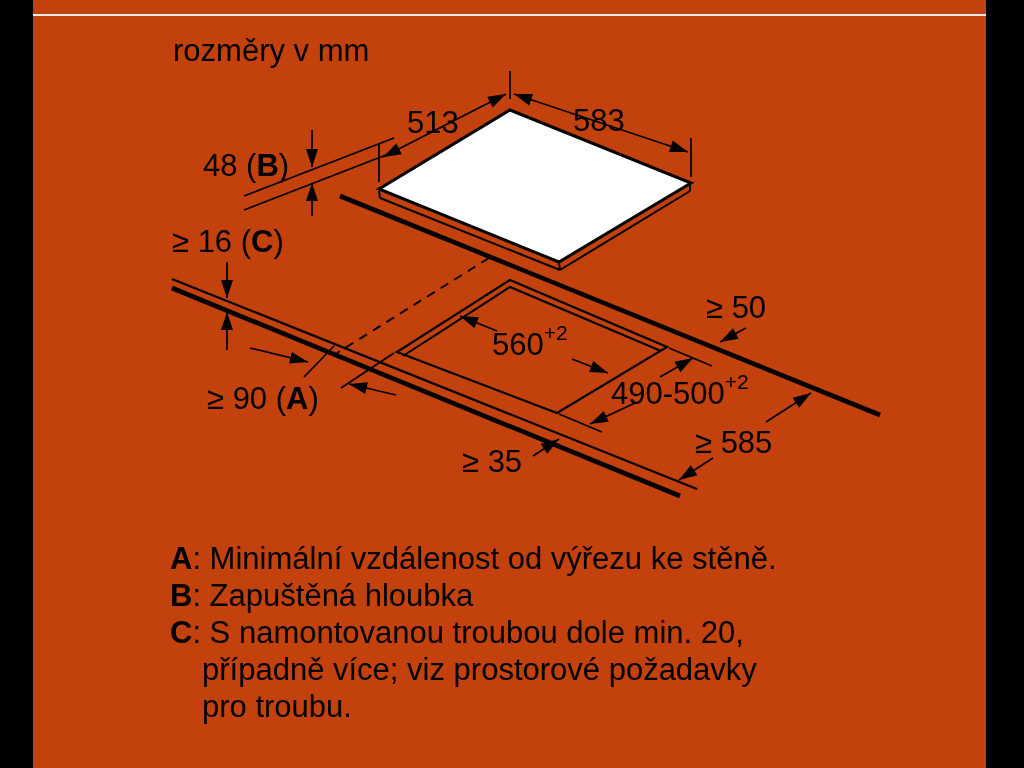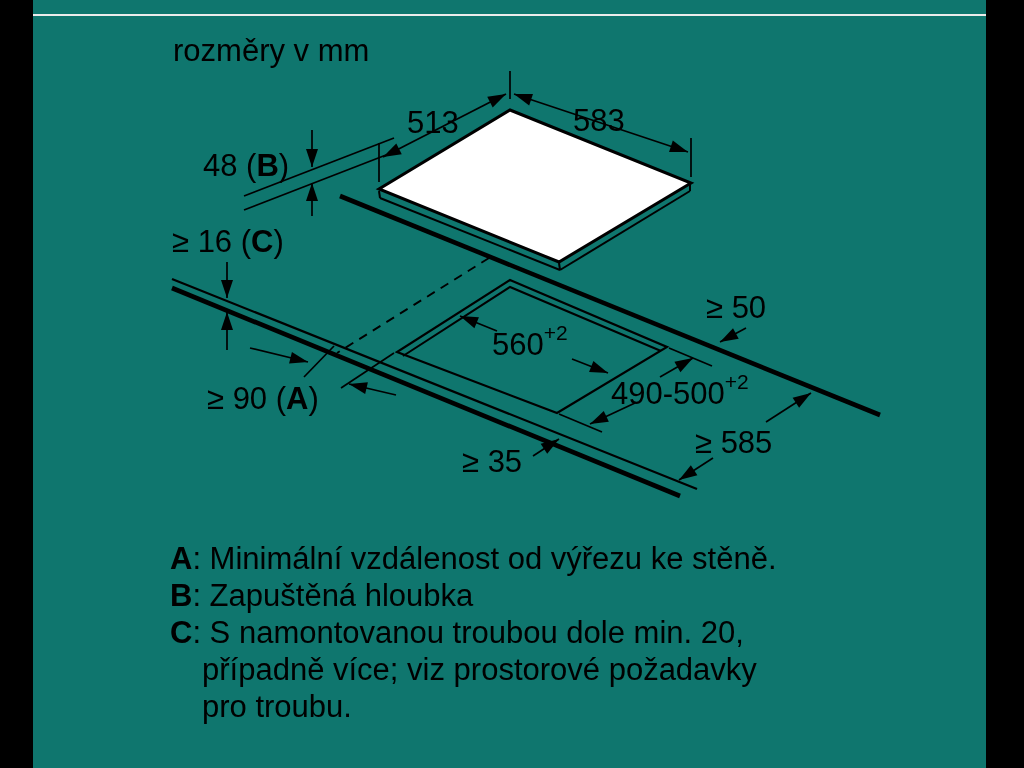--- a/index.html
+++ b/index.html
@@ -4,7 +4,7 @@
 <style>
   html,body{margin:0;padding:0;background:#000;}
   .stage{position:relative;width:1024px;height:768px;background:#000;overflow:hidden;}
-  .canvas{position:absolute;left:33px;top:0;width:953px;height:768px;background:#0f766e;}
+  .canvas{position:absolute;left:33px;top:0;width:953px;height:768px;background:#c2410c;}
   svg{display:block;}
   svg text{font-family:"Liberation Sans","DejaVu Sans",sans-serif;fill:#000;}
   .dim{font-size:31px;}

